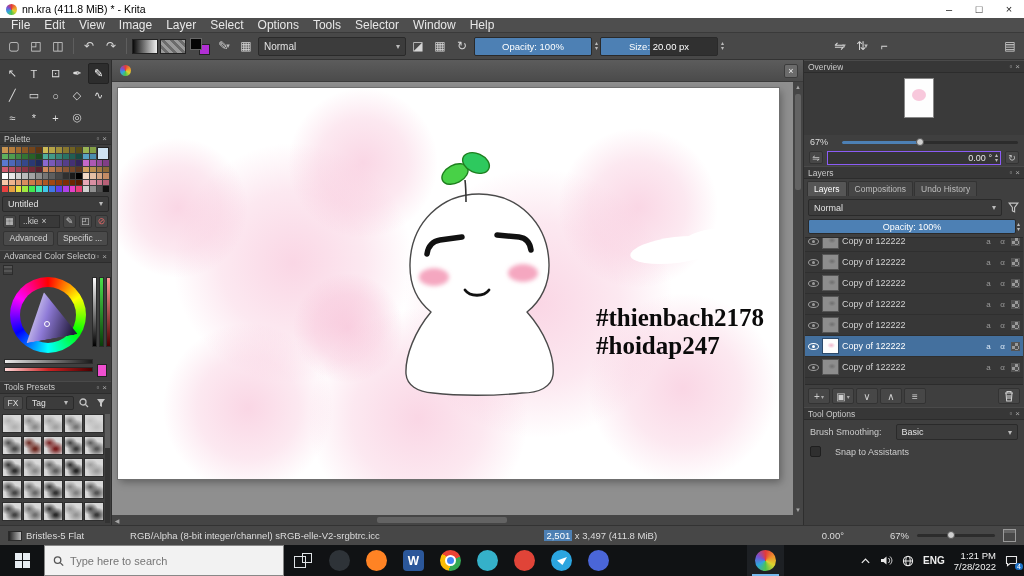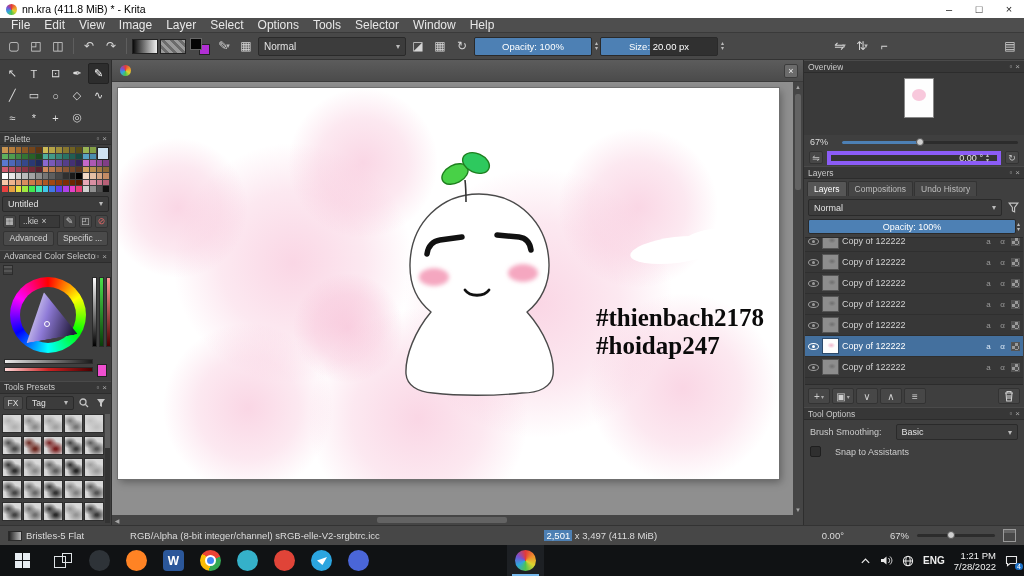--- a/index.html
+++ b/index.html
@@ -98,7 +98,7 @@
 .track .knob{position:absolute;top:-3px;width:8px;height:8px;background:#cfcfcf;border-radius:50%;border:1px solid #555;}
 .ov-rotrow{display:flex;align-items:center;height:17px;padding:0 5px;gap:4px;}
 .mini-ic{width:14px;height:13px;display:flex;align-items:center;justify-content:center;color:#c5c5c5;font-size:9px;background:#474747;border:1px solid #333;border-radius:2px;}
-.rot-spin{flex:1;height:14px;background:#353535;border:4px solid #8b5cf6;display:flex;align-items:center;justify-content:flex-end;padding:0 8px;font-size:9px;color:#e5e5e5;gap:2px;}
+.rot-spin{flex:1;height:14px;background:#353535;border:1px solid #8b5cf6;display:flex;align-items:center;justify-content:flex-end;padding:0 2px;font-size:9px;color:#e5e5e5;gap:2px;}
 
 .ltabs{display:flex;gap:1px;padding:2px 3px 0;}
 .ltab{padding:2px 6px;font-size:8.5px;color:#bdbdbd;background:#464646;border:1px solid #333;border-bottom:none;border-radius:2px 2px 0 0;}

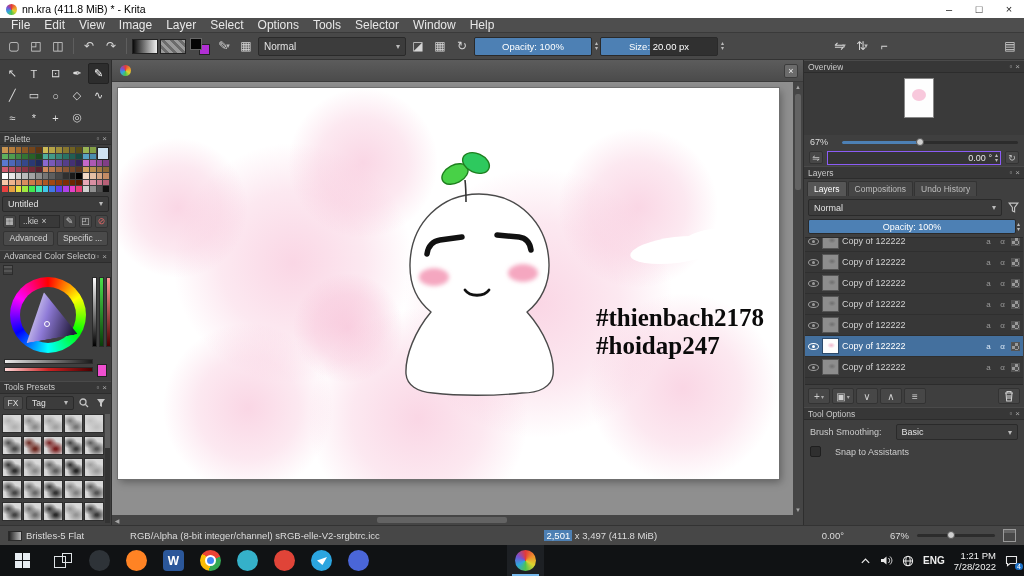--- a/index.html
+++ b/index.html
@@ -766,6 +766,13 @@
           <i></i>
         </div>
       </div>
+    <div class="searchbox">
+      <svg width="12" height="12" viewBox="0 0 12 12">
+          <circle cx="5" cy="5" r="3.5" fill="none" stroke="#555" stroke-width="1.4"></circle>
+          <line x1="8" y1="8" x2="11" y2="11" stroke="#555" stroke-width="1.4"></line>
+        </svg>
+      <input type="text" placeholder="Type here to search" style="">
+    </div>
     <span id="taskbar-apps" style="display:flex;align-items:stretch;">
         <div class="app-slot">
           <div class="tv">

